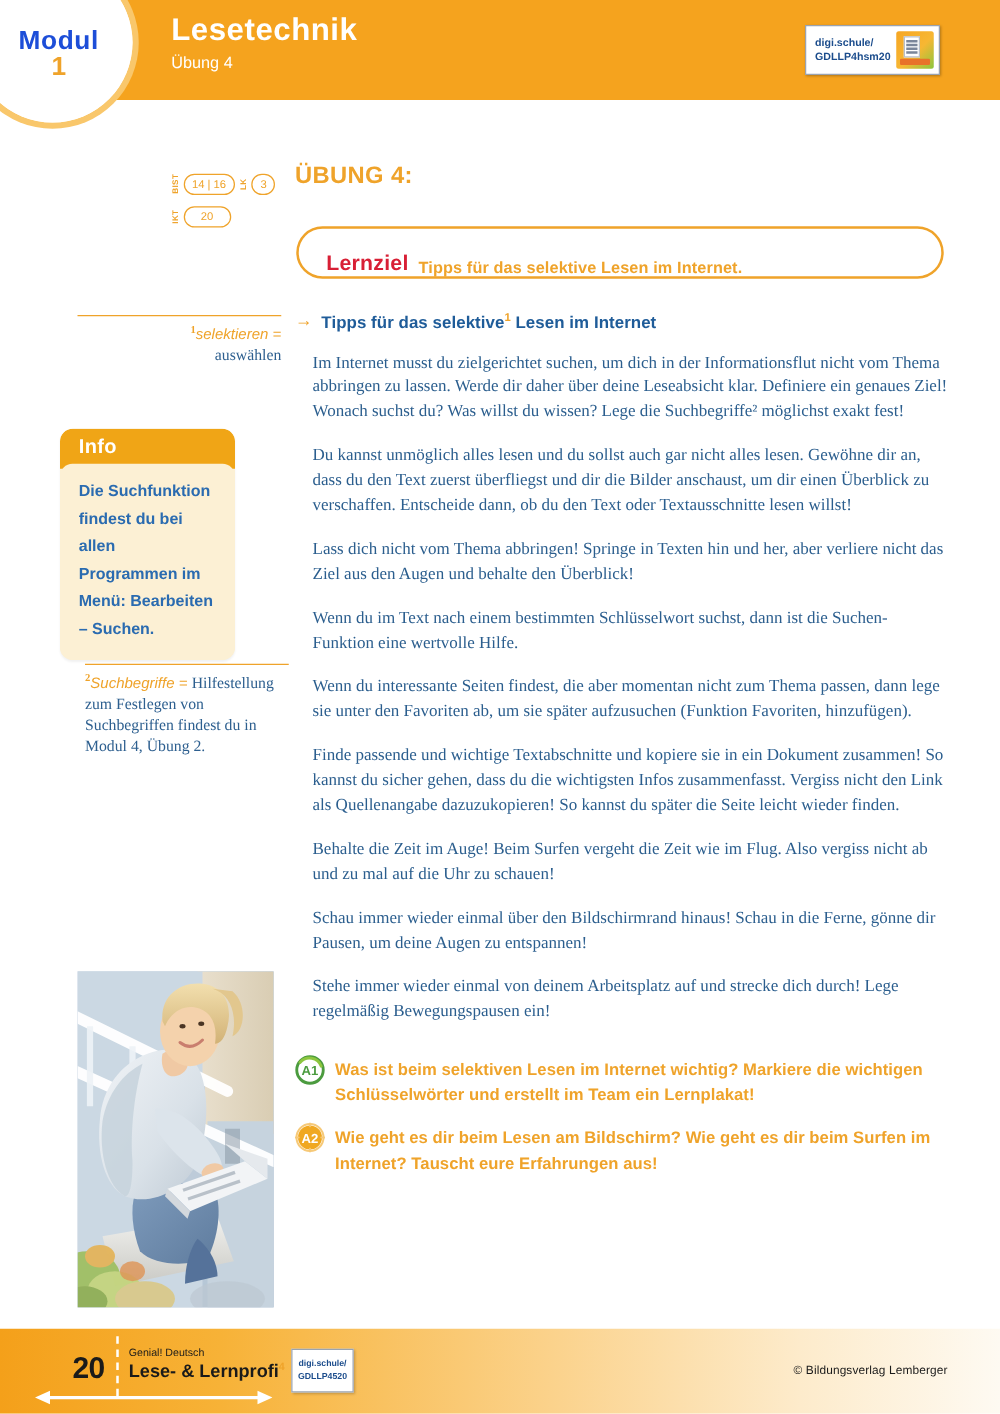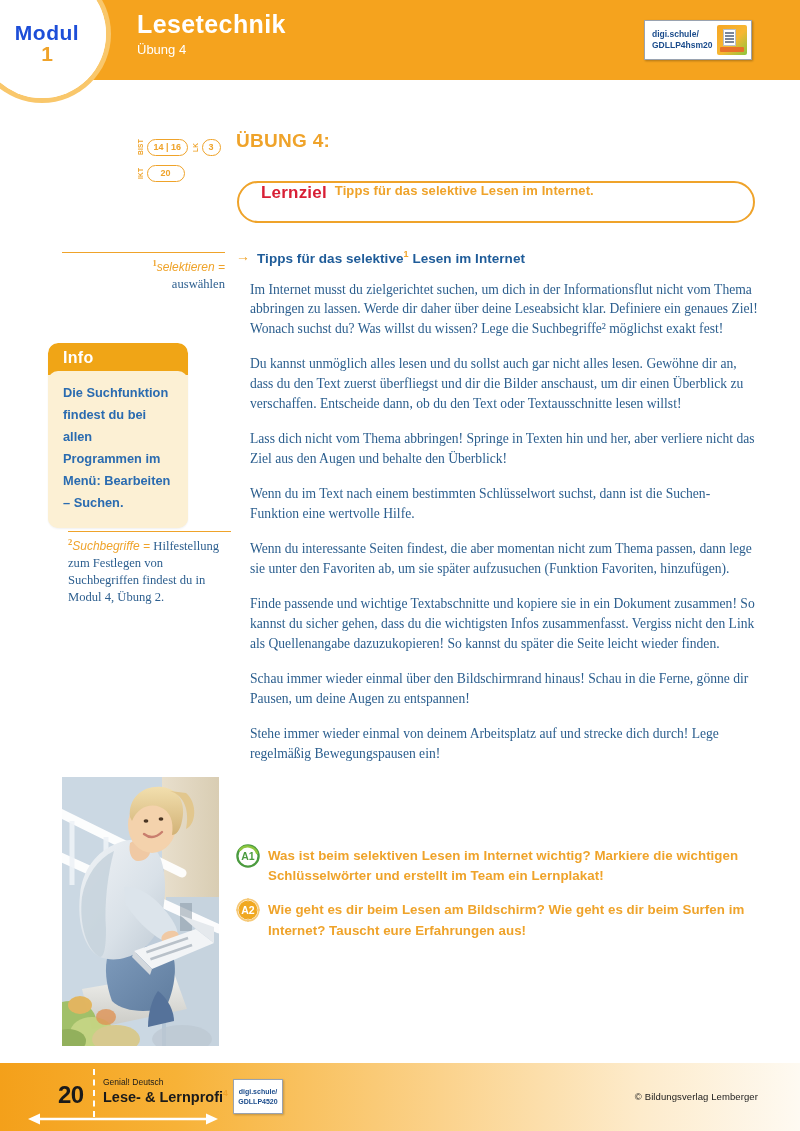--- a/index.html
+++ b/index.html
@@ -170,7 +170,7 @@
     border-radius: 9px;
     color: #EFA32A;
     font-size: 9px;
-    font-weight: bold;
+    font-weight: normal;
     padding: 1.5px 6px;
     line-height: 1.25;
     white-space: nowrap;

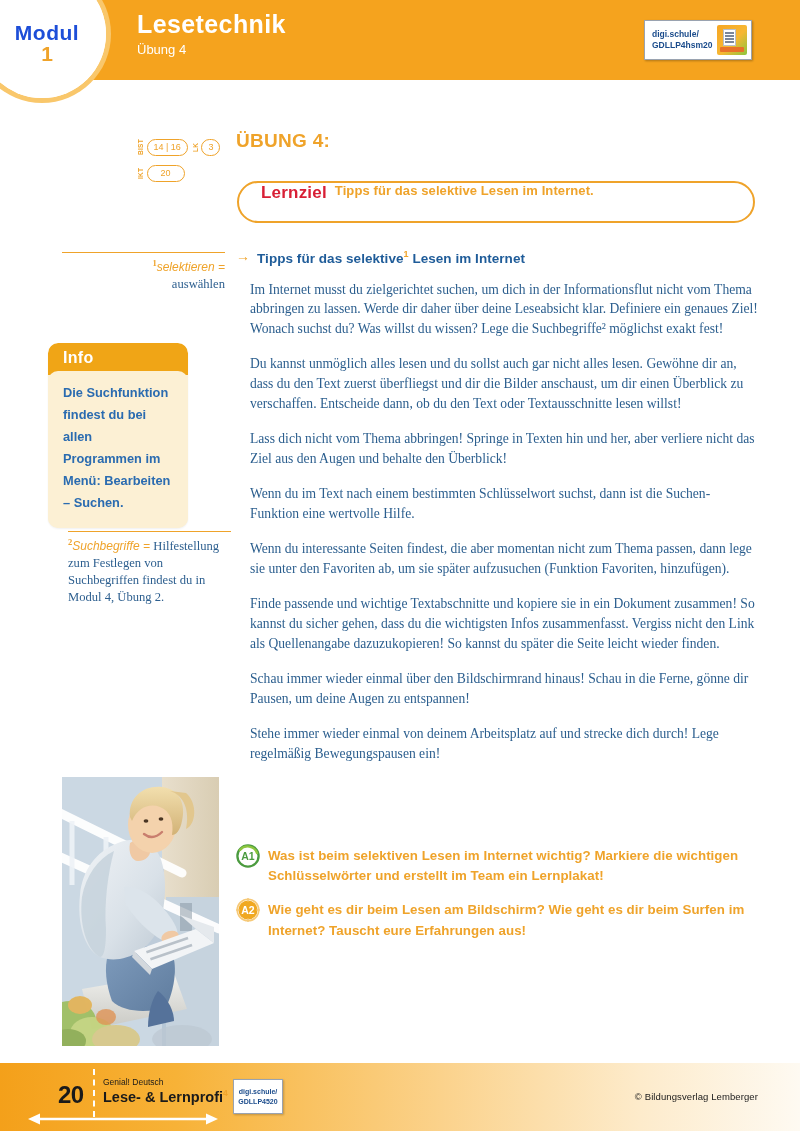--- a/index.html
+++ b/index.html
@@ -196,7 +196,7 @@
     border-radius: 21px;
     background: #FFFFFF;
     display: flex;
-    align-items: flex-start;
+    align-items: flex-end;
     padding-left: 22px;
     box-sizing: border-box;
   }

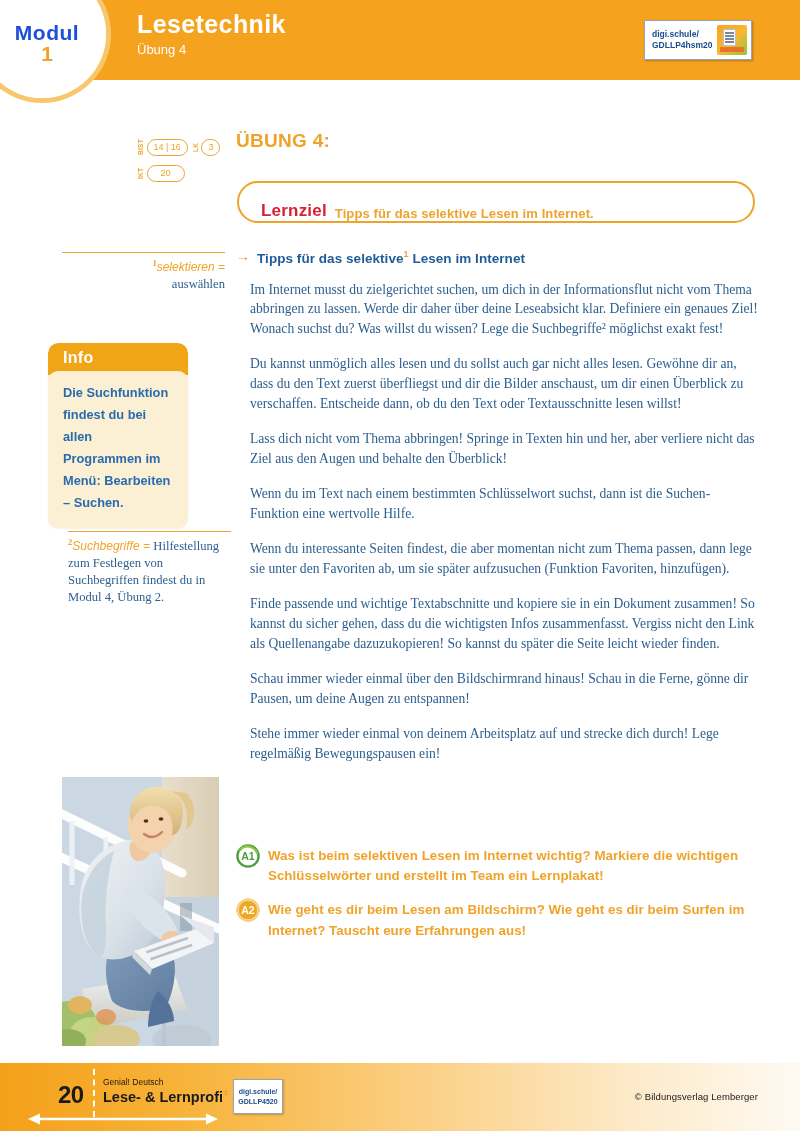--- a/index.html
+++ b/index.html
@@ -586,6 +586,7 @@
   <p class="body-p">Wenn du im Text nach einem bestimmten Schlüsselwort suchst, dann ist die Suchen-Funktion eine wertvolle Hilfe.</p>
   <p class="body-p">Wenn du interessante Seiten findest, die aber momentan nicht zum Thema passen, dann lege sie unter den Favoriten ab, um sie später aufzusuchen (Funktion Favoriten, hinzufügen).</p>
   <p class="body-p">Finde passende und wichtige Textabschnitte und kopiere sie in ein Dokument zusammen! So kannst du sicher gehen, dass du die wichtigsten Infos zusammenfasst. Vergiss nicht den Link als Quellenangabe dazuzukopieren! So kannst du später die Seite leicht wieder finden.</p>
+  <p class="body-p">Behalte die Zeit im Auge! Beim Surfen vergeht die Zeit wie im Flug. Also vergiss nicht ab und zu mal auf die Uhr zu schauen!</p>
   <p class="body-p">Schau immer wieder einmal über den Bildschirmrand hinaus! Schau in die Ferne, gönne dir Pausen, um deine Augen zu entspannen!</p>
   <p class="body-p">Stehe immer wieder einmal von deinem Arbeitsplatz auf und strecke dich durch! Lege regelmäßig Bewegungspausen ein!</p>
 </div>

